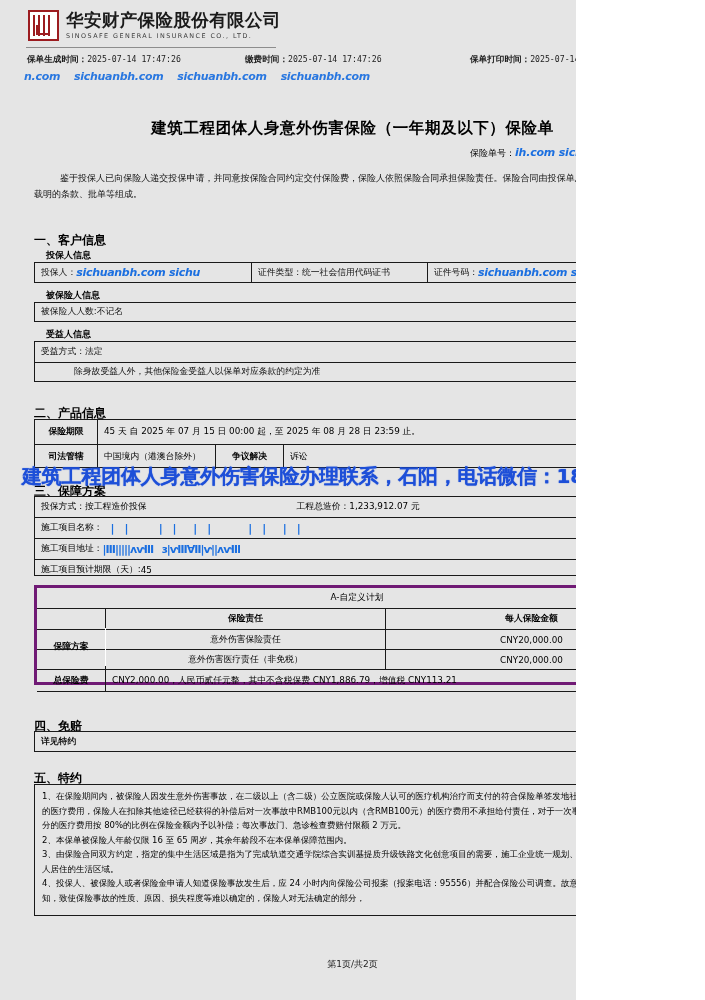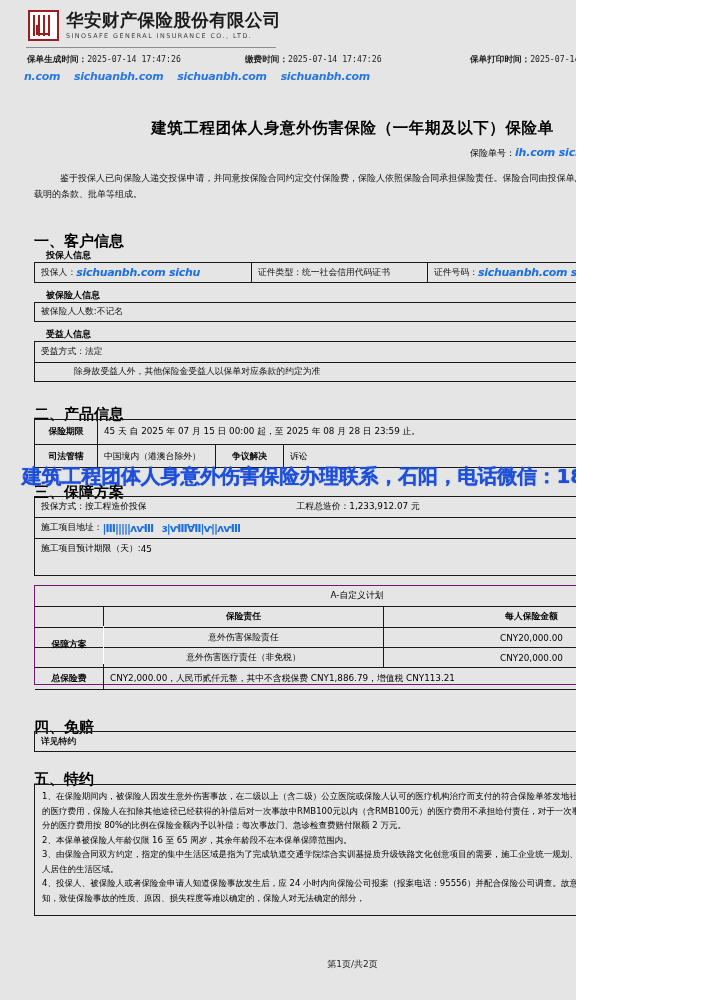--- a/index.html
+++ b/index.html
@@ -152,7 +152,7 @@
   
   .sect {
     position: absolute;
-    font-size: 15px;
+    font-size: 12px;
     font-weight: bold;
     color: #000;
     white-space: nowrap;

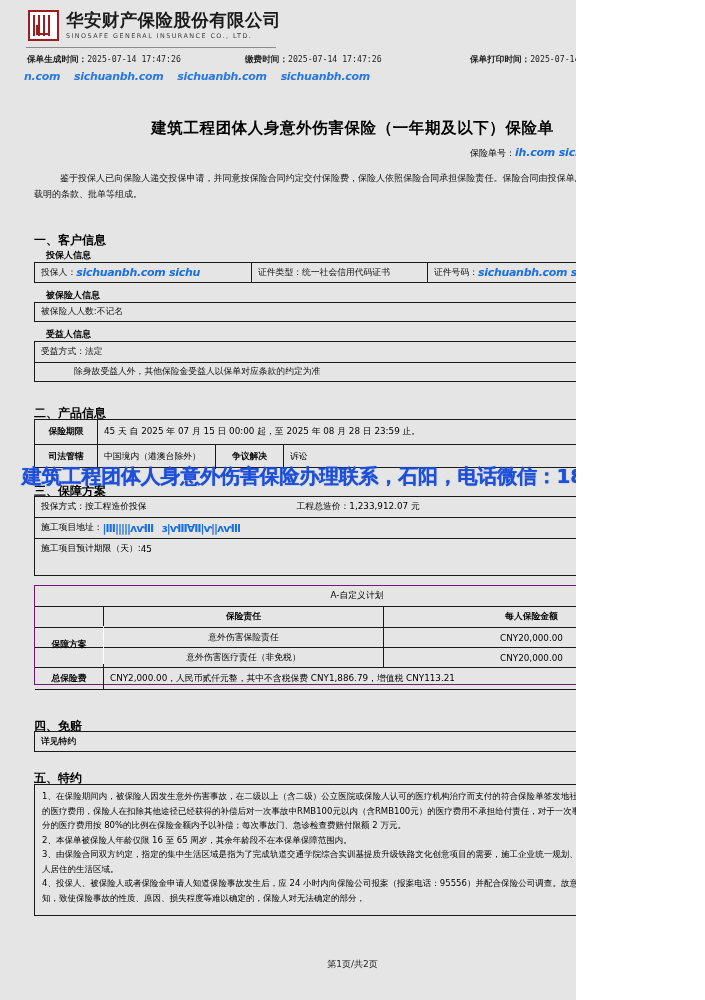--- a/index.html
+++ b/index.html
@@ -395,6 +395,12 @@
     </div>
     <div class="r" style="height:20px;">
       <div class="c" style="flex:1;">
+        <span>施工项目名称：</span>
+        <span class="mask-bar" style="margin-left:8px;letter-spacing:3px;">| |&nbsp;&nbsp;&nbsp; | |&nbsp; | |&nbsp;&nbsp;&nbsp;&nbsp; | |&nbsp; | |</span>
+      </div>
+    </div>
+    <div class="r" style="height:20px;">
+      <div class="c" style="flex:1;">
         <span>施工项目地址：</span>
         <span class="mask-bar" style="letter-spacing:-1px;">|Ⅲ|||||ᴧⱱⅢ&nbsp;&nbsp;&nbsp;ɜ|ⱱⅢⱯⅡ|ⱱ||ᴧⱱⅢ</span>
       </div>

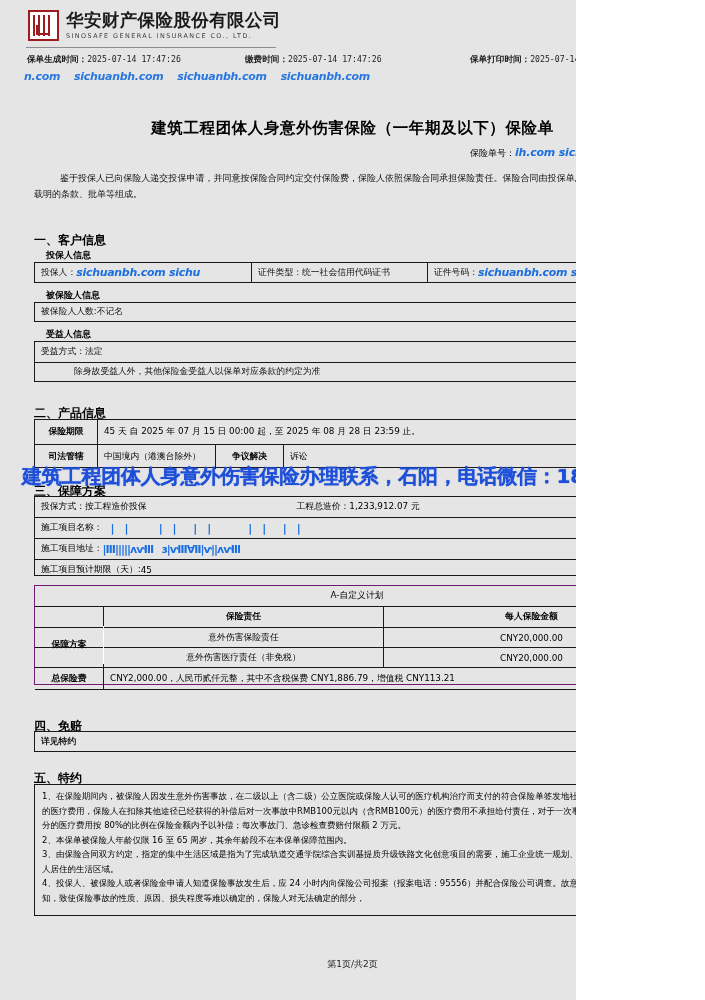--- a/index.html
+++ b/index.html
@@ -238,7 +238,7 @@
   
   .plan {
     position: absolute;
-    border: 1px solid #701a75;
+    border: 3px solid #701a75;
     box-sizing: border-box;
     font-size: 8.8px;
   }

